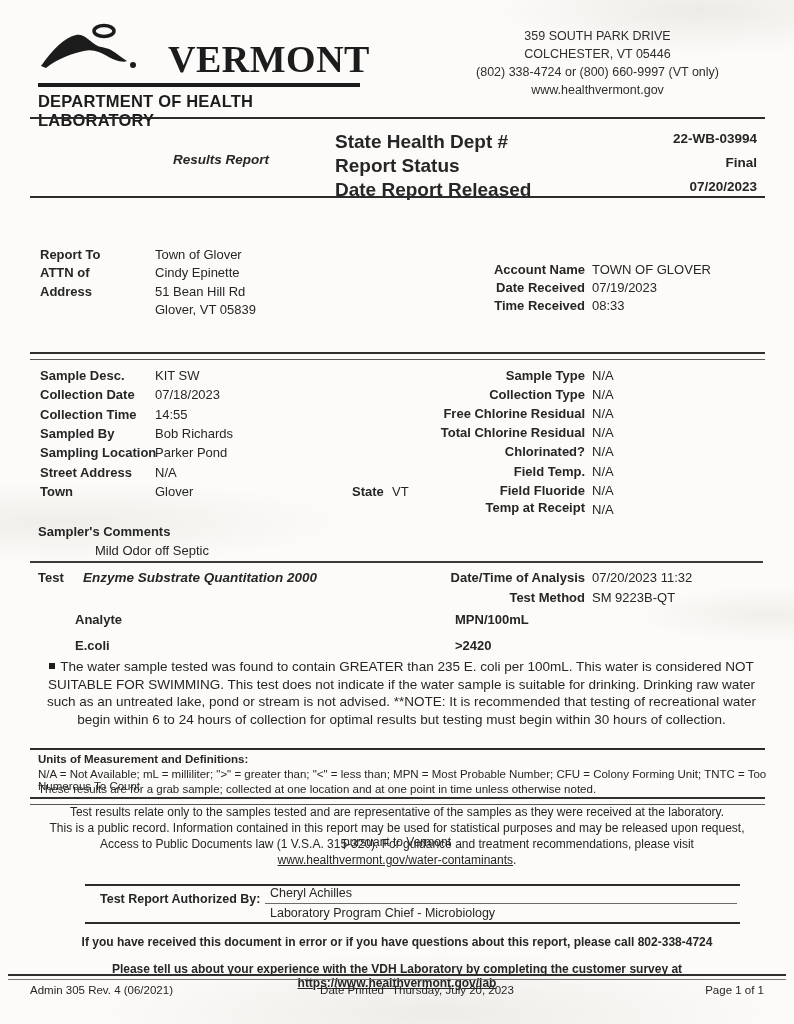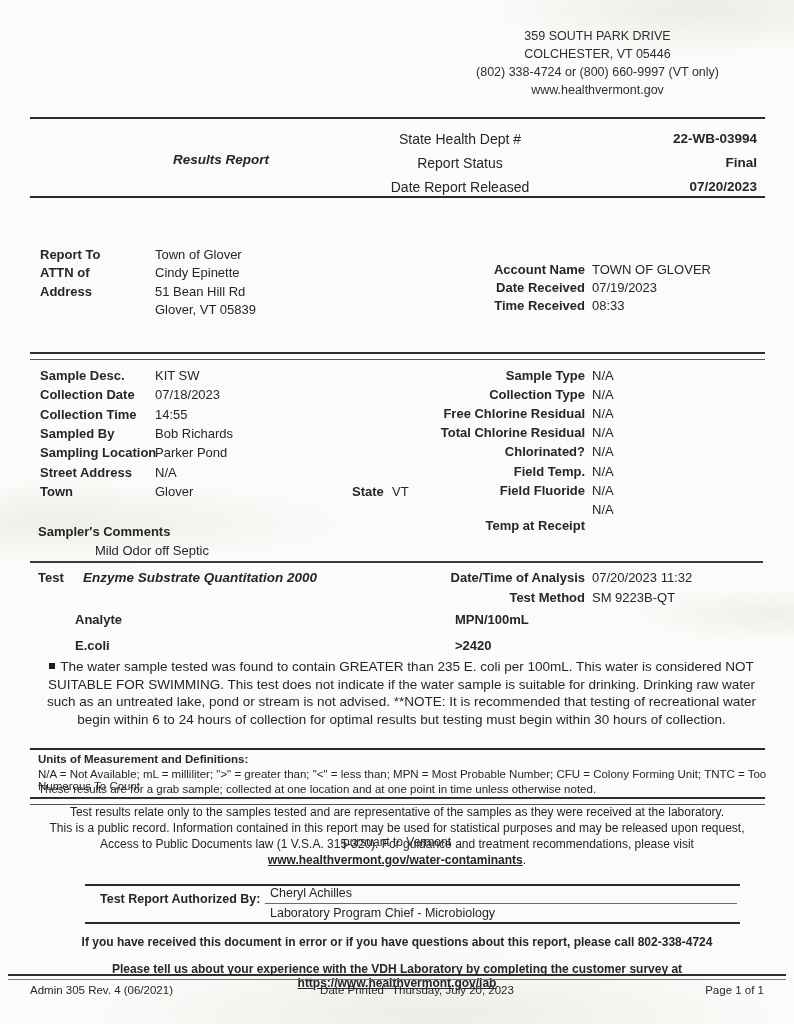--- a/index.html
+++ b/index.html
@@ -53,6 +53,20 @@
 
 <div class="page">
 
+  <div class="abs logo-block">
+    <div class="logo-row">
+      <span>
+        <svg width="130" height="52" viewBox="0 0 130 52" xmlns="http://www.w3.org/2000/svg">
+          <ellipse cx="66" cy="9" rx="10" ry="5.5" fill="none" stroke="#1c1c1c" stroke-width="3.5"></ellipse>
+          <path d="M3 44 C14 28 27 15 38 13 C46 11.5 50 18 58 23 C63 26 68 25 73 28 C79 31.5 84 36 89 39 C84 41 76 38 69 34 C62 30 55 27 46 29 C35 31.5 20 36 8 46 Z" fill="#1c1c1c"></path>
+          <circle cx="95" cy="43" r="3" fill="#1c1c1c"></circle>
+        </svg>
+      </span>
+      <span class="brand">VERMONT</span>
+    </div>
+    <div class="logo-rule"></div>
+    <div class="dept">DEPARTMENT OF HEALTH LABORATORY</div>
+  </div>
 
   <div class="abs addr">
     <div>359 SOUTH PARK DRIVE</div>

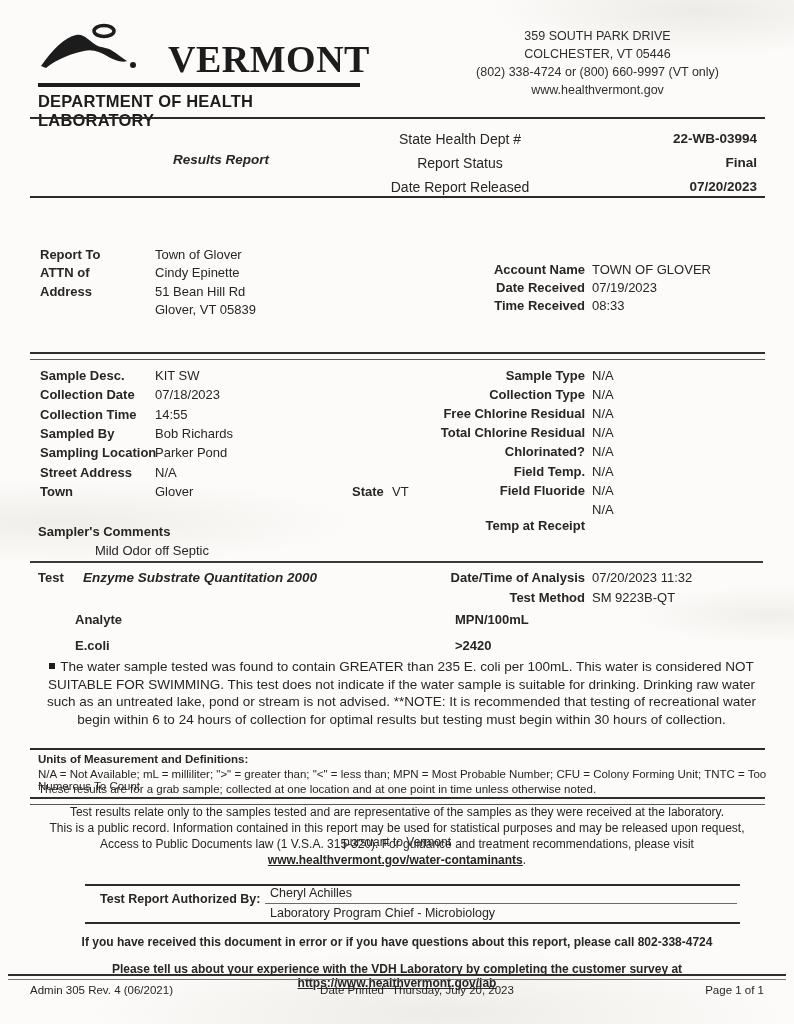--- a/index.html
+++ b/index.html
@@ -39,7 +39,7 @@
   .dept{font-weight:bold;font-size:16.5px;letter-spacing:0.2px;margin-top:5px;color:#1c1c1c;}
   .addr{left:425px;top:27px;width:345px;text-align:center;font-size:12.5px;line-height:18px;color:#2e2e2e;}
   
-  .meta-label{left:335px;width:250px;text-align:center;font-weight:normal;font-size:14px;}
+  .meta-label{left:335px;width:250px;text-align:left;font-weight:bold;font-size:19px;}
   .meta-value{left:587px;width:170px;text-align:right;font-weight:bold;font-size:13.5px;}
   
   .r-label{left:400px;width:185px;text-align:right;font-weight:bold;font-size:13px;}

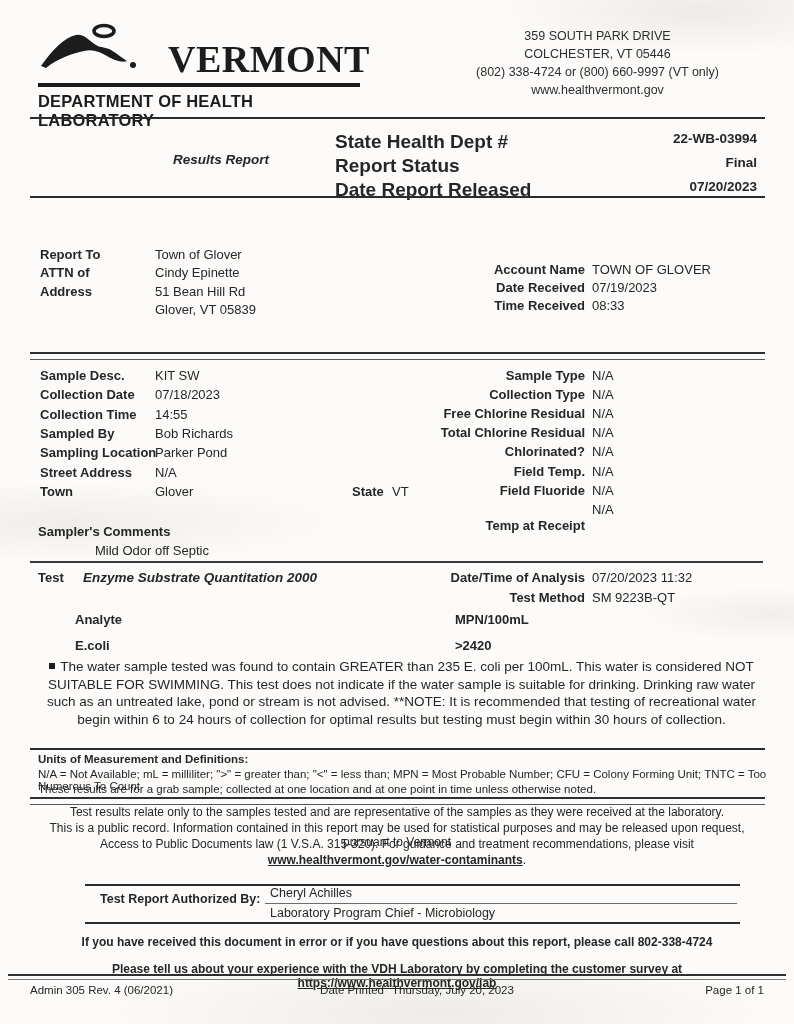--- a/index.html
+++ b/index.html
@@ -137,7 +137,7 @@
   <div class="abs r-value" style="top:464px;">N/A</div>
   <div class="abs r-label" style="top:483px;">Field Fluoride</div>
   <div class="abs r-value" style="top:483px;">N/A</div>
-  <div class="abs r-label" style="top:518px;">Temp at Receipt</div>
+  <div class="abs r-label" style="top:500px;">Temp at Receipt</div>
   <div class="abs r-value" style="top:502px;">N/A</div>
 
   <div class="abs b fs13" style="left:38px;top:524px;">Sampler's Comments</div>

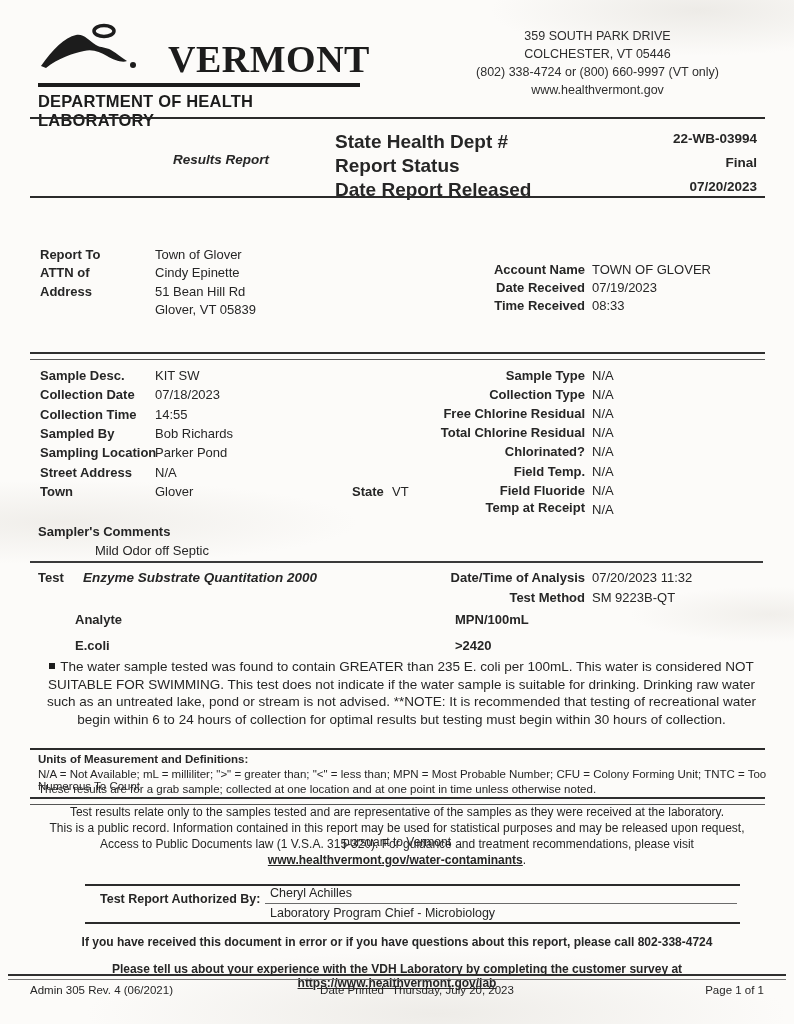--- a/index.html
+++ b/index.html
@@ -45,7 +45,7 @@
   .r-label{left:400px;width:185px;text-align:right;font-weight:bold;font-size:13px;}
   .r-value{left:592px;font-size:13px;}
   .note-square{display:inline-block;width:6px;height:6px;background:#1d1d1d;margin-right:5px;vertical-align:2px;}
-  .ul{text-decoration:underline;color:inherit;font-weight:bold;}
+  .ul{text-decoration:underline;color:inherit;}
   .mid-line{background:#6b6b6b;height:1px;}
 </style>
 </head>

